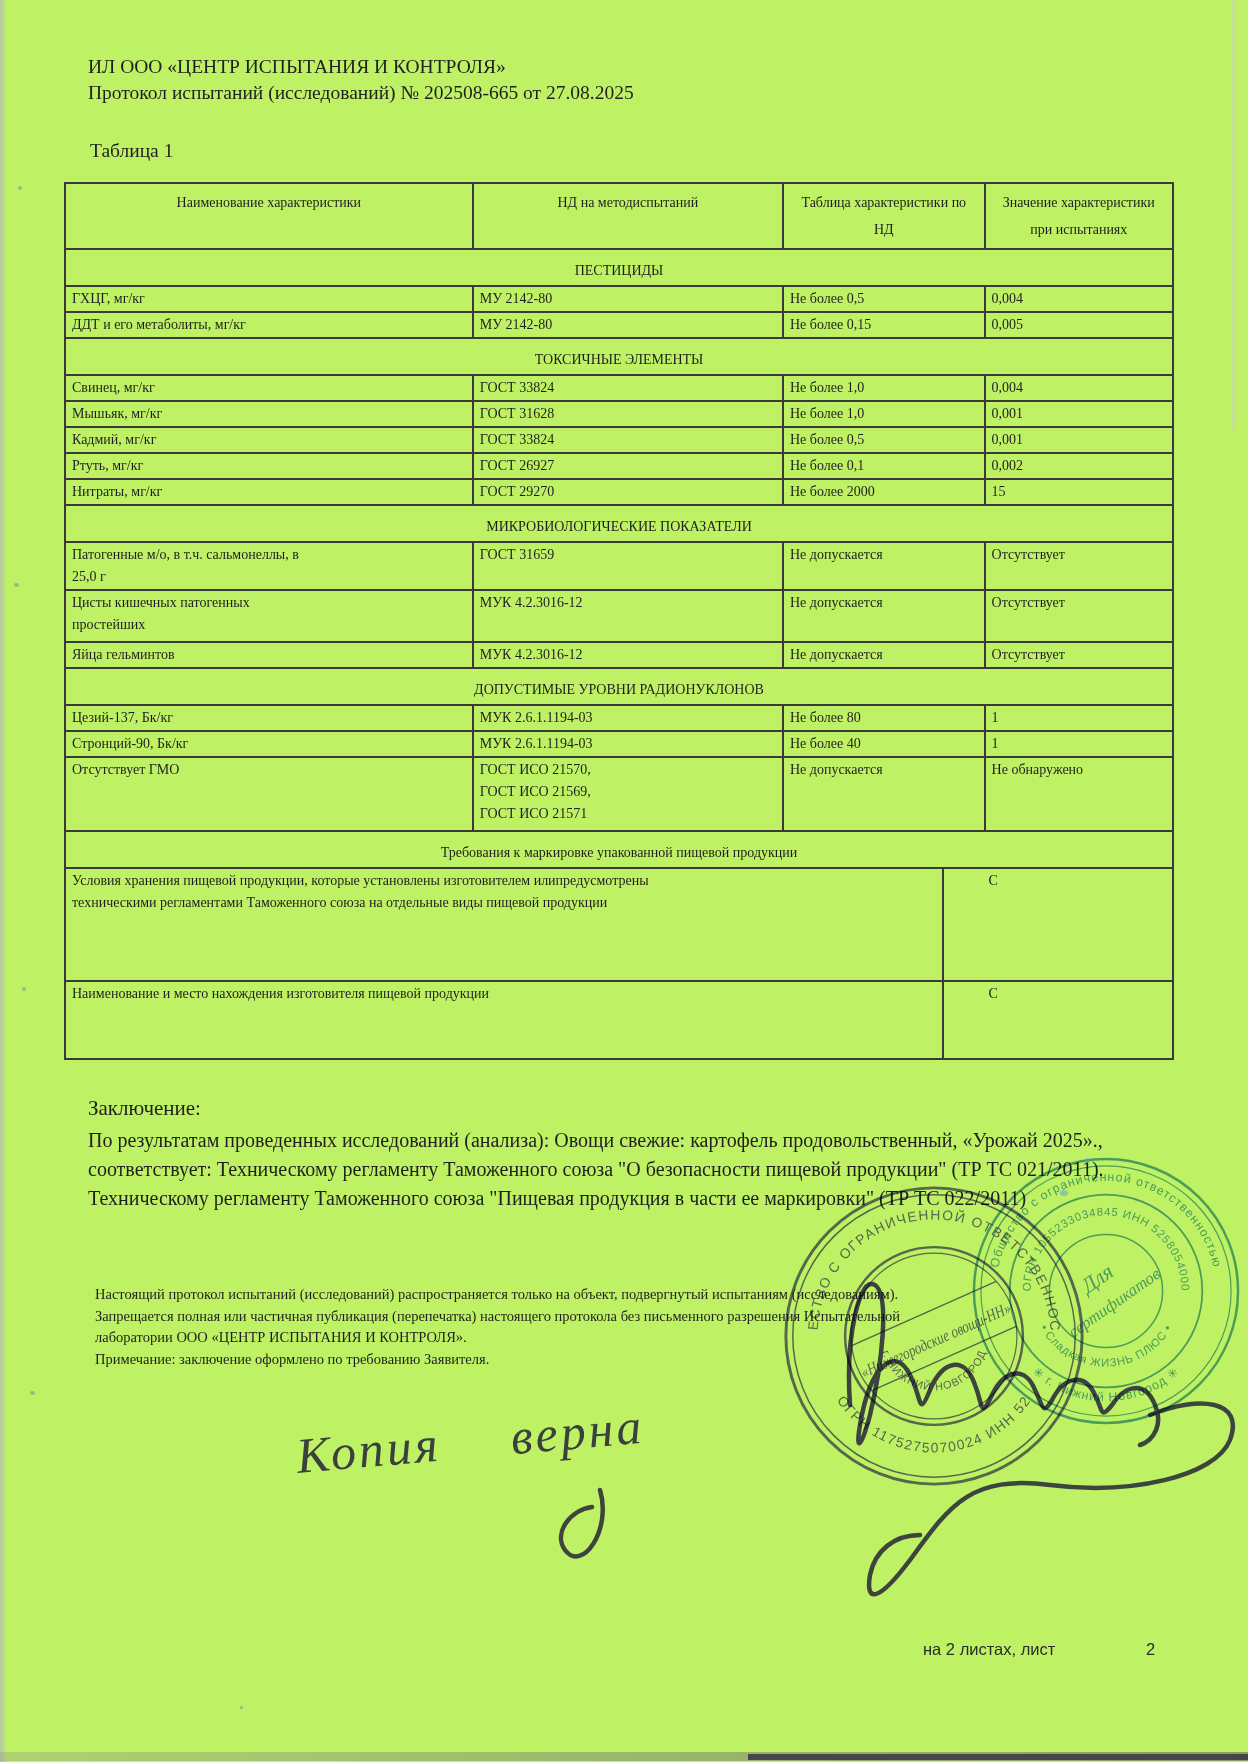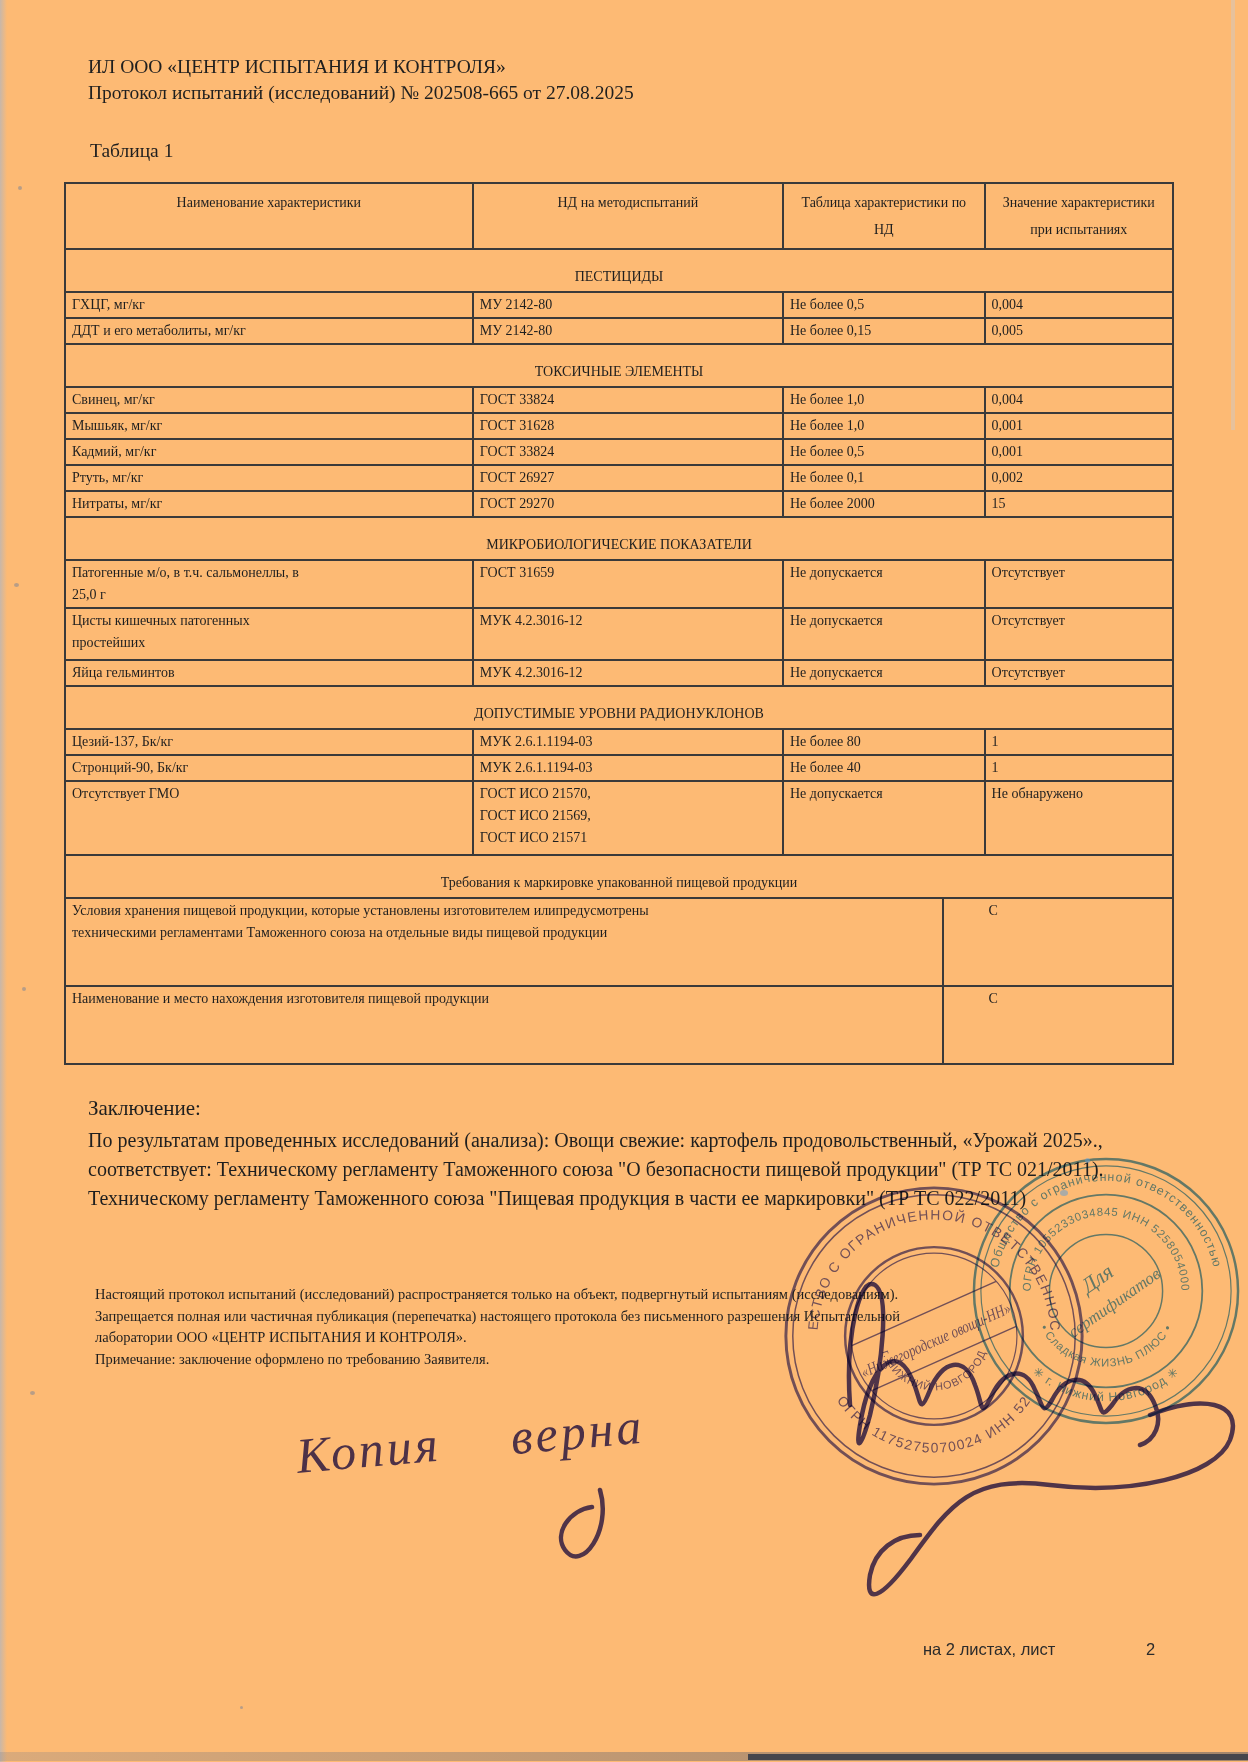--- a/index.html
+++ b/index.html
@@ -3,7 +3,7 @@
 <meta charset="utf-8">
 <style>
   html,body{margin:0;padding:0;background:#ffffff;}
-  .page{position:relative;width:1248px;height:1762px;background:#fdba74;overflow:hidden;
+  .page{position:relative;width:1248px;height:1762px;background:#bef264;overflow:hidden;
         font-family:"Liberation Serif", serif;color:#1f1f1f;}
   
   .edge-left{position:absolute;left:0;top:0;width:7px;height:100%;

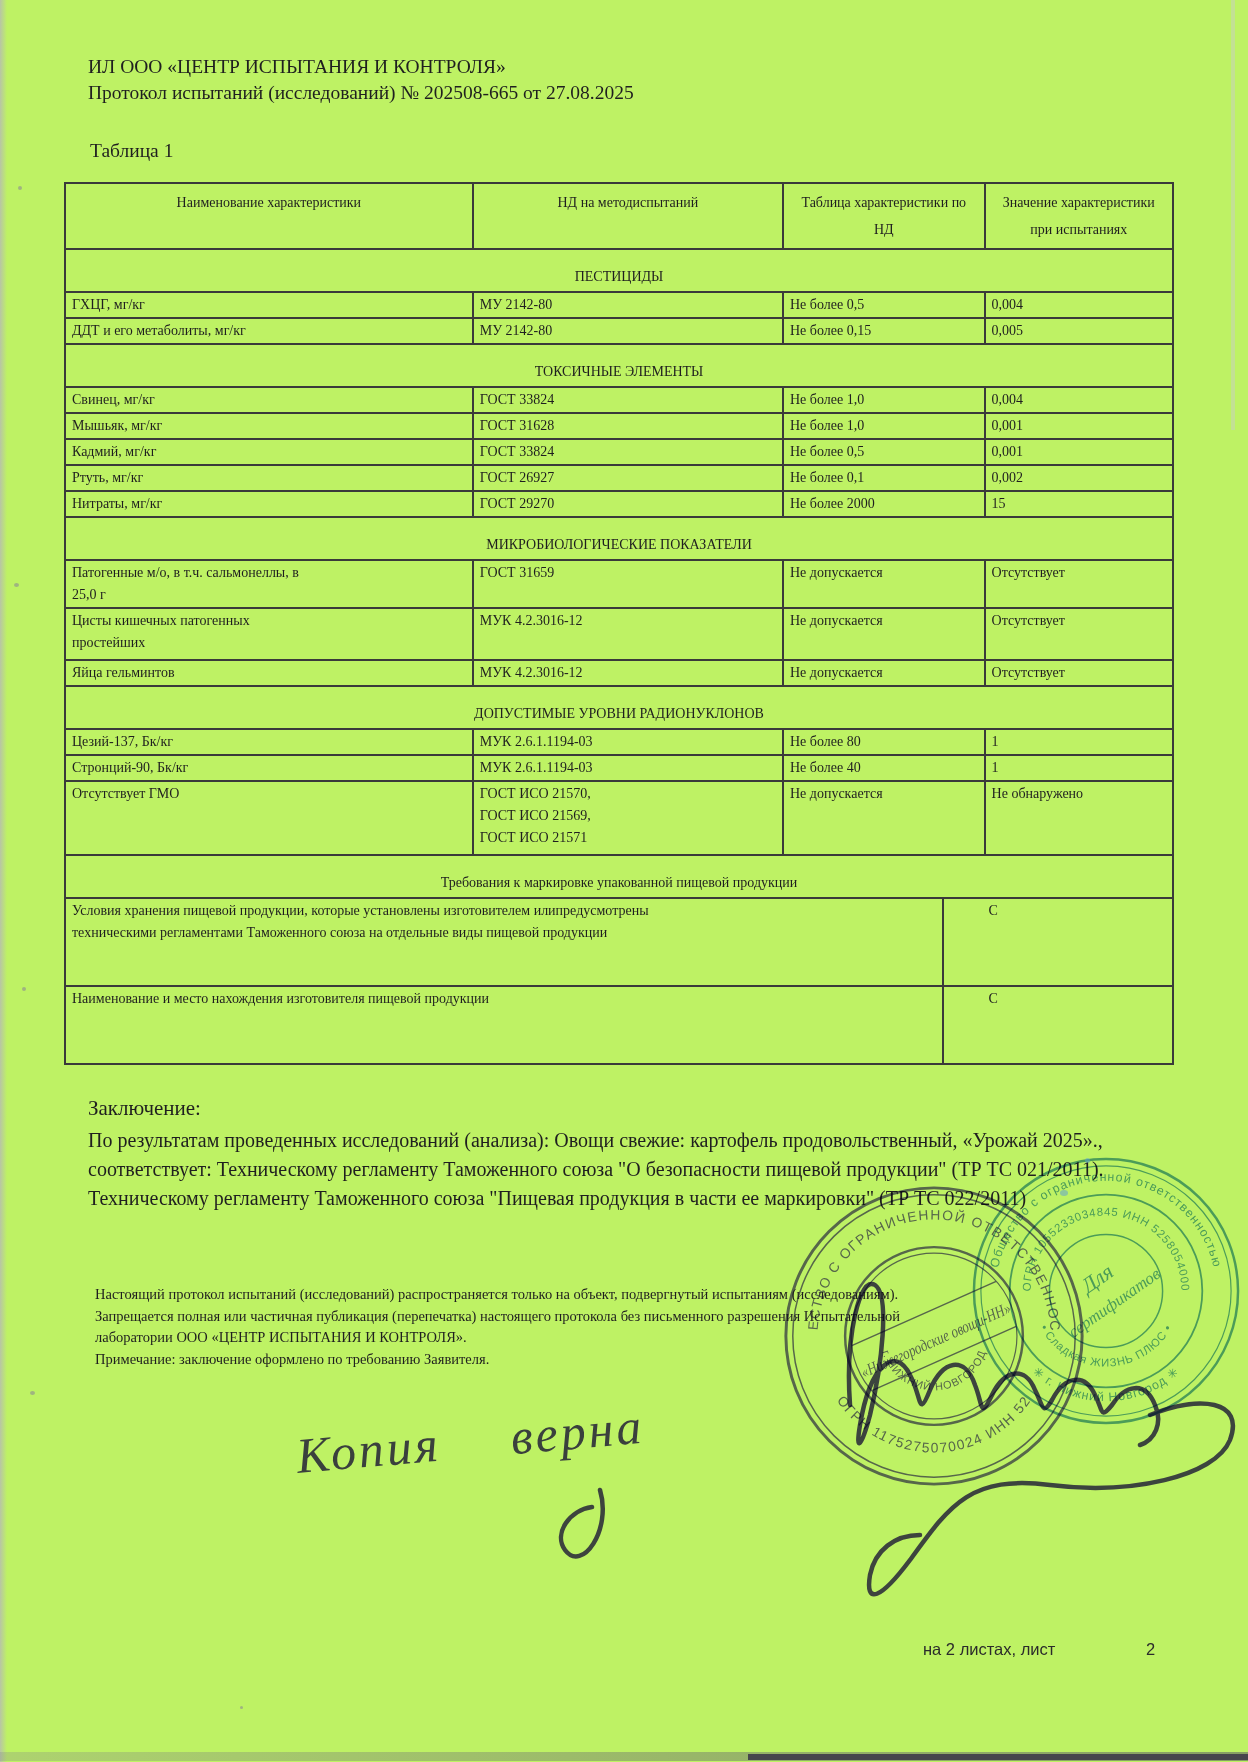--- a/index.html
+++ b/index.html
@@ -22,7 +22,7 @@
   td,th{border:2px solid #3a3a3a;font-weight:normal;vertical-align:top;
         padding:1px 6px;line-height:22px;white-space:pre-line;overflow:hidden;text-align:left;}
   thead th{text-align:center;padding-top:5px;line-height:27px;}
-  .section-row td{text-align:center;padding:16px 0 3px;}
+  .section-row td{text-align:center;padding:10px 0 3px;}
   .mark-table{margin-top:-2px;}
   .mark-c{padding-left:45px;}
   

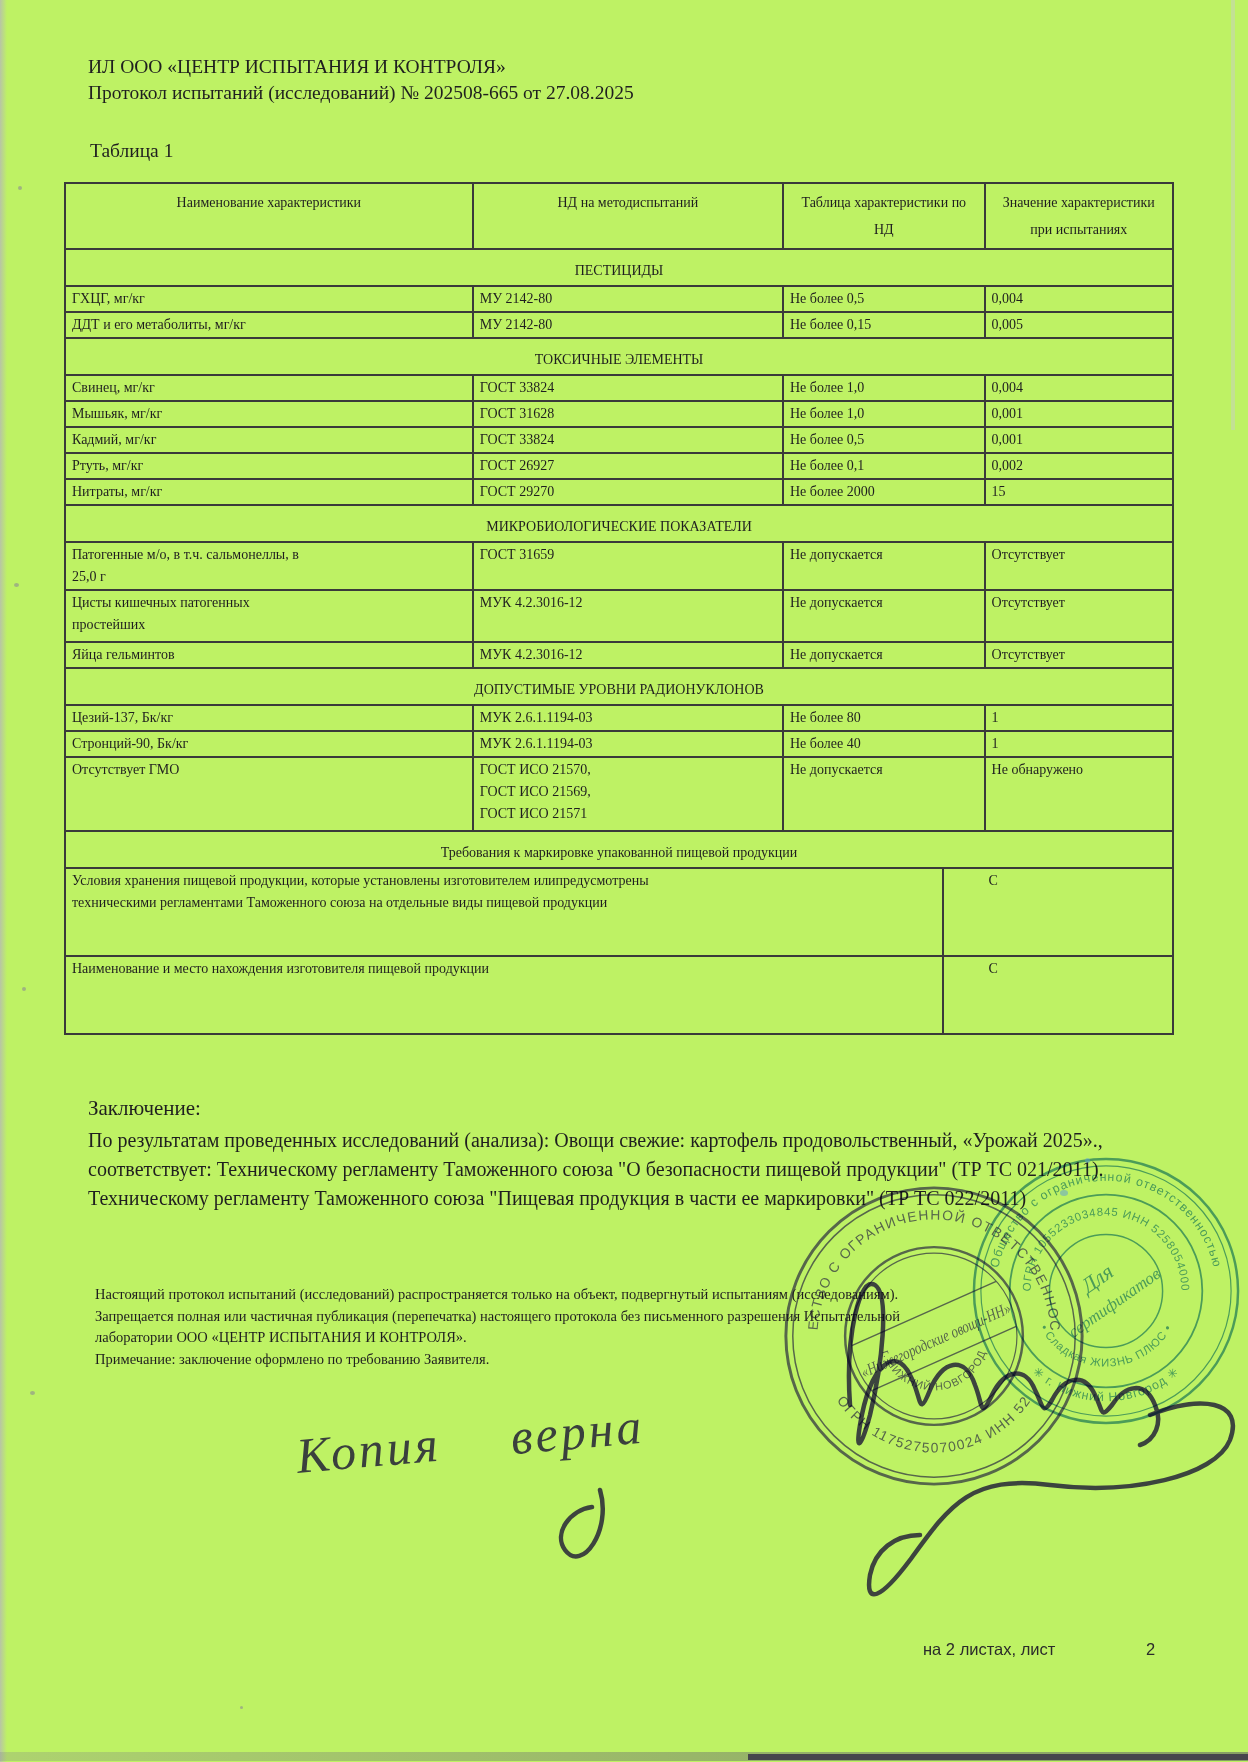--- a/index.html
+++ b/index.html
@@ -201,7 +201,7 @@
         <tr class="section-row" style="height:26px">
           <td colspan="2">Требования к маркировке упакованной пищевой продукции</td>
           </tr>
-        <tr style="height:88px">
+        <tr style="height:113px">
           <td>Условия хранения пищевой продукции, которые установлены изготовителем илипредусмотрены
 техническими регламентами Таможенного союза на отдельные виды пищевой продукции</td>
           <td class="mark-c">С</td>

